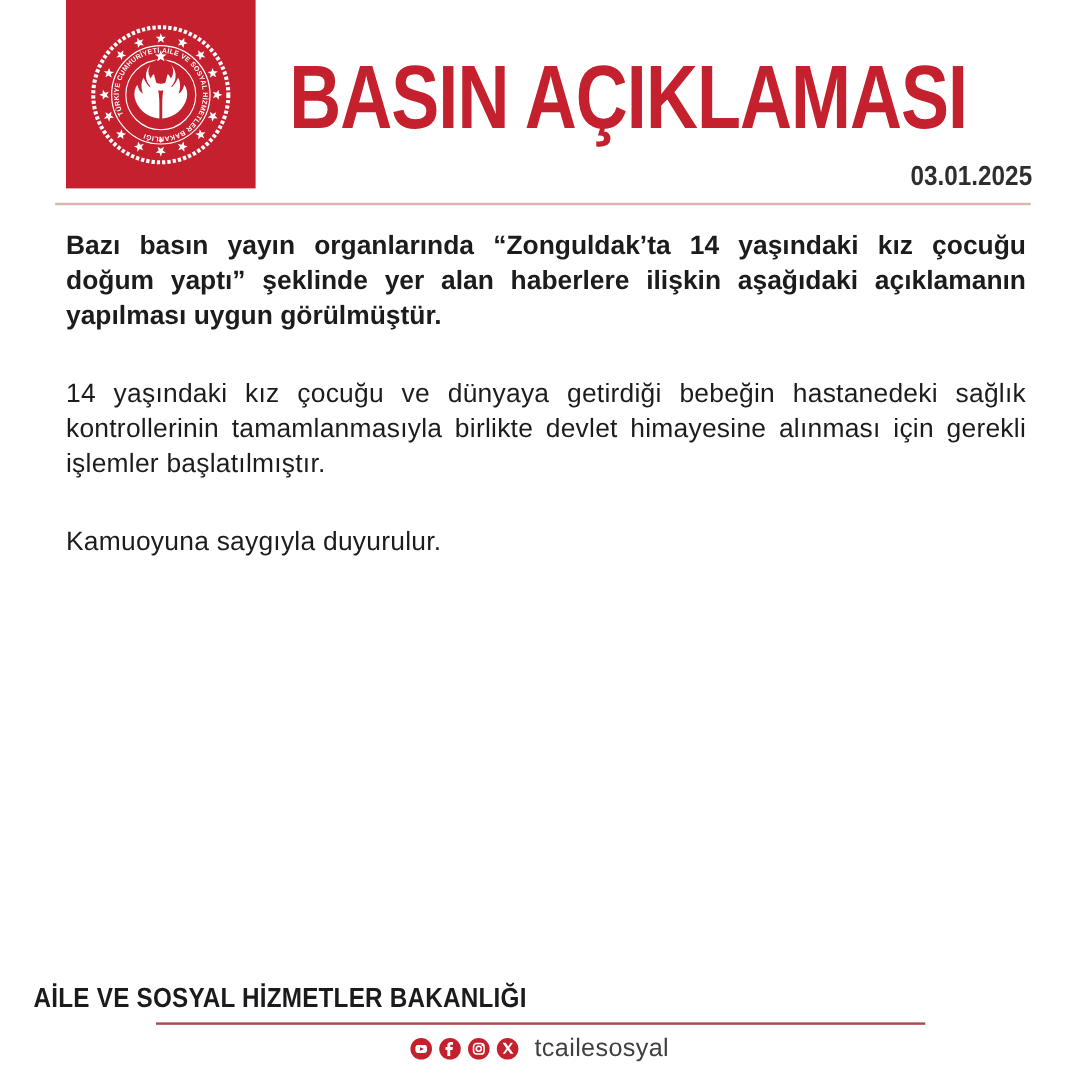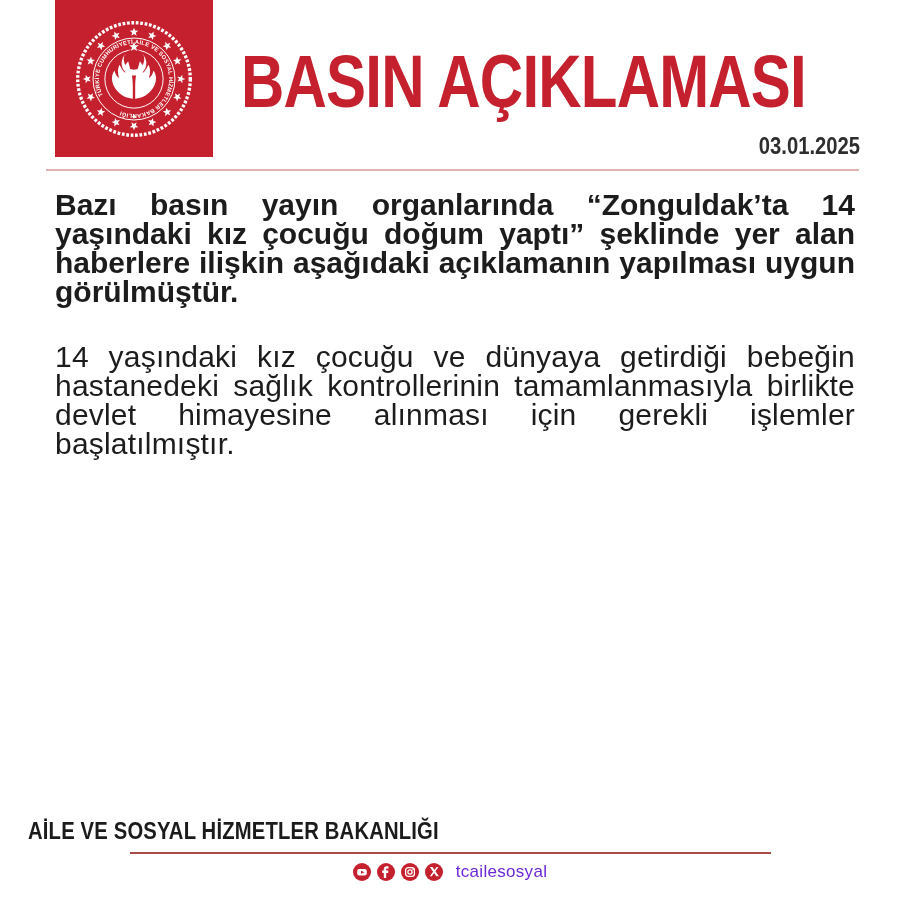--- a/index.html
+++ b/index.html
@@ -32,7 +32,7 @@
   
   .press-body{
     position:absolute;left:55px;top:190px;width:800px;
-    color:#1C1C1C;font-size:30px;line-height:29px;
+    color:#1C1C1C;font-size:22px;line-height:29px;
     letter-spacing:0.2px;text-align:justify;
   }
   .press-body p{margin:0 0 36px 0;}

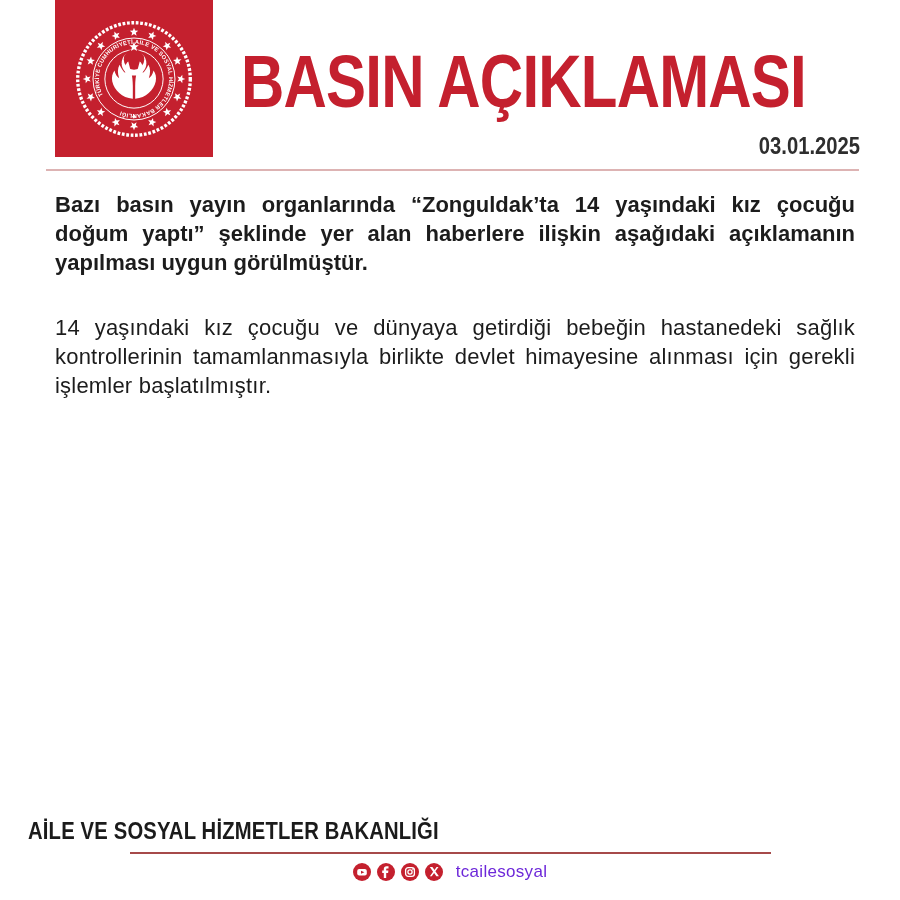--- a/index.html
+++ b/index.html
@@ -123,6 +123,7 @@
 <div class="press-body">
   <p class="lead">Bazı basın yayın organlarında “Zonguldak’ta 14 yaşındaki kız çocuğu doğum yaptı” şeklinde yer alan haberlere ilişkin aşağıdaki açıklamanın yapılması uygun görülmüştür.</p>
   <p>14 yaşındaki kız çocuğu ve dünyaya getirdiği bebeğin hastanedeki sağlık kontrollerinin tamamlanmasıyla birlikte devlet himayesine alınması için gerekli işlemler başlatılmıştır.</p>
+  <p>Kamuoyuna saygıyla duyurulur.</p>
 </div>
 
 <div class="footer">

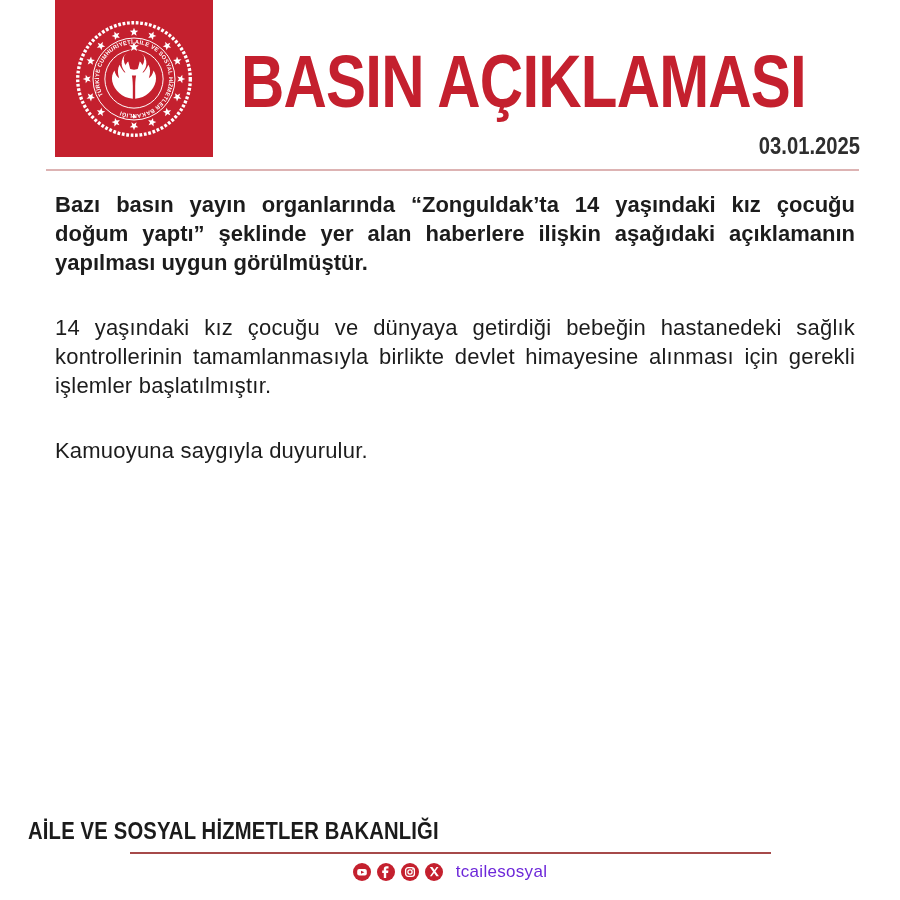--- a/index.html
+++ b/index.html
@@ -59,7 +59,7 @@
   }
   .social-circle svg{display:block;}
   .social-handle{
-    font-size:17px;color:#6d28d9;margin-left:7px;letter-spacing:0.3px;
+    font-size:21px;color:#404040;margin-left:7px;letter-spacing:0.3px;
   }
 </style>
 </head>

